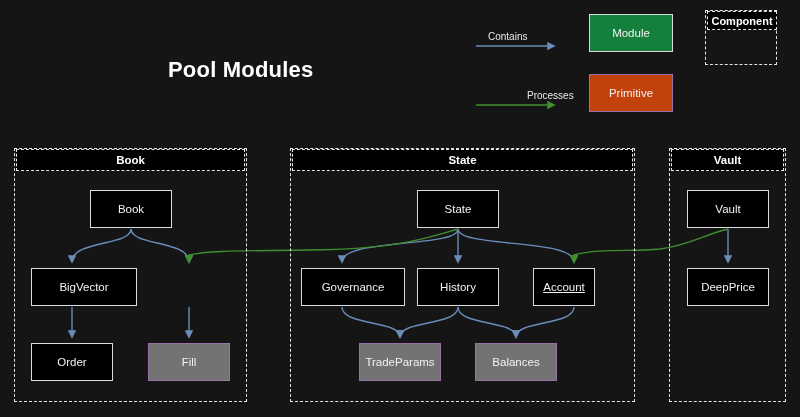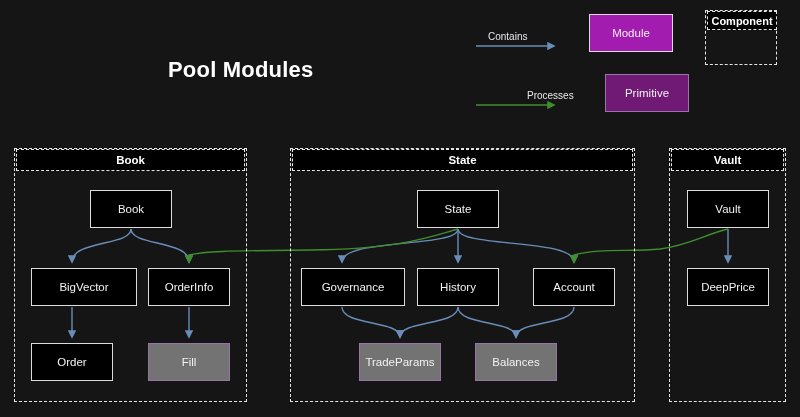--- a/index.html
+++ b/index.html
@@ -56,7 +56,7 @@
     box-sizing: border-box;
   }
   .module-style {
-    background: #a21caf;
+    background: #15803d;
     border: 1.4px solid #dcdcdc;
     text-align: right;
   }

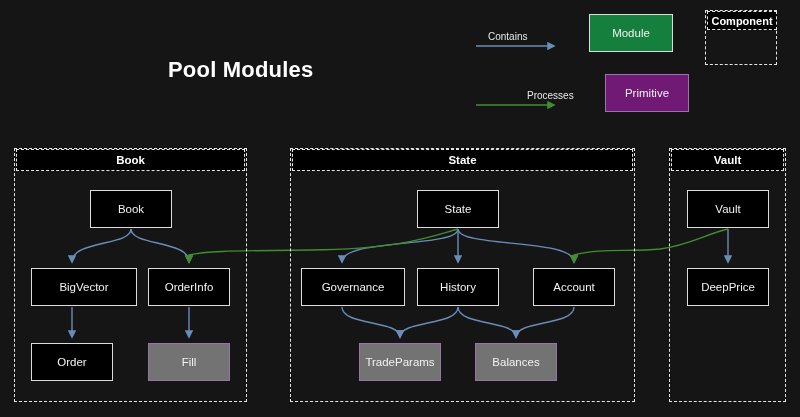--- a/index.html
+++ b/index.html
@@ -61,9 +61,8 @@
     text-align: right;
   }
   .primitive-style {
-    background: #701a75;
+    background: #c2410c;
     border: 1.4px solid #9a72aa;
-    margin-left: 16px;
   }
   .legend-module { left: 589px; top: 14px; width: 84px; height: 38px; }
   .legend-primitive { left: 589px; top: 74px; width: 84px; height: 38px; }

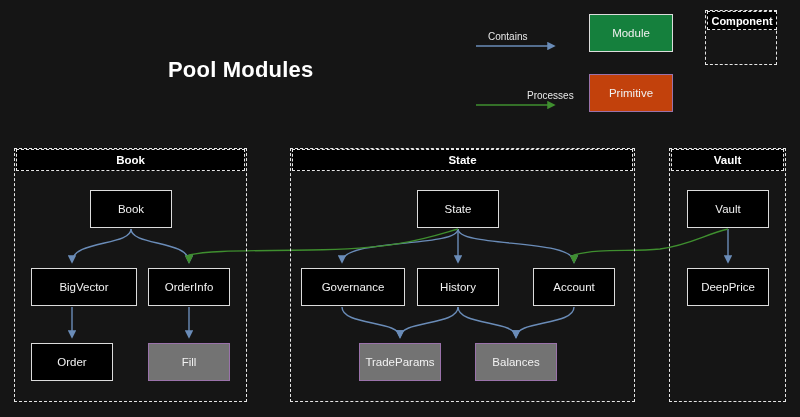--- a/index.html
+++ b/index.html
@@ -228,7 +228,6 @@
 
   <div class="node module n-book">Book</div>
   <div class="node module n-bigvector">BigVector</div>
-  <div class="node module n-orderinfo">OrderInfo</div>
   <div class="node module n-order">Order</div>
   <div class="node primitive n-fill">Fill</div>
 

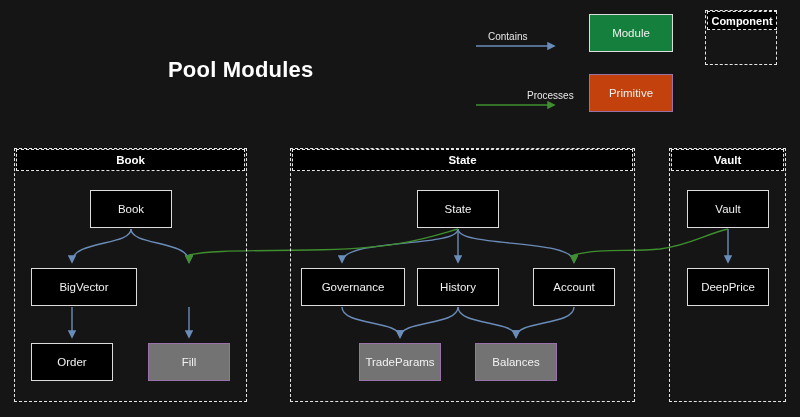--- a/index.html
+++ b/index.html
@@ -153,7 +153,7 @@
   .n-state      { left: 417px; top: 190px; width: 82px; height: 38px; }
   .n-governance { left: 301px; top: 268px; width: 104px; height: 38px; }
   .n-history    { left: 417px; top: 268px; width: 82px; height: 38px; }
-  .n-account    { left: 533px; top: 268px; width: 82px; height: 38px; }
+  .n-account    { left: 533px; top: 268px; width: 62px; height: 38px; text-decoration: underline; }
   .n-tradeparams{ left: 359px; top: 343px; width: 82px; height: 38px; }
   .n-balances   { left: 475px; top: 343px; width: 82px; height: 38px; }
 

